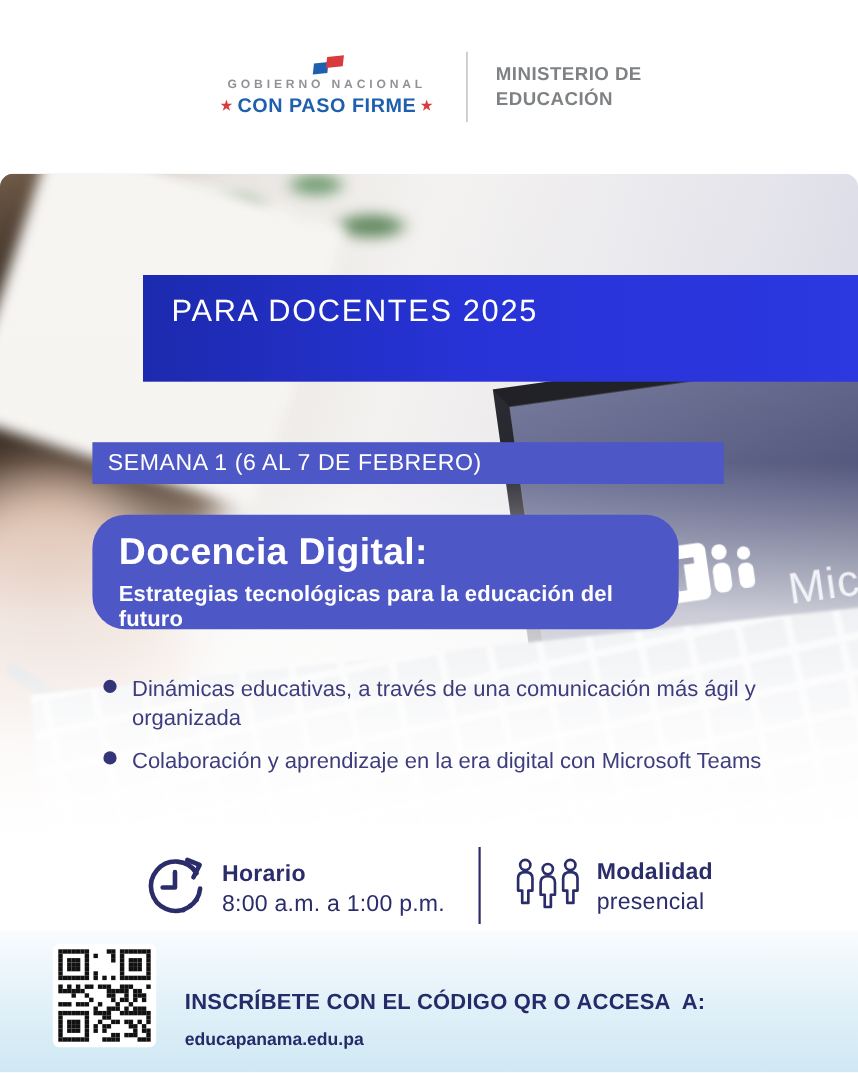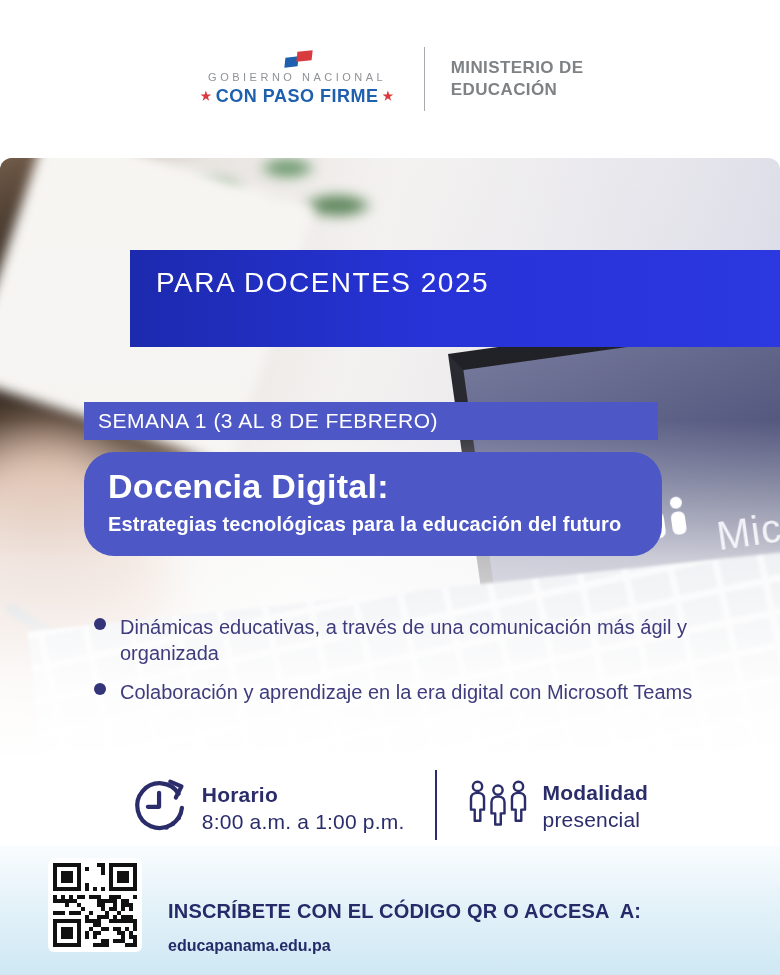--- a/index.html
+++ b/index.html
@@ -18,7 +18,7 @@
   .flag-icon{position:relative;width:36px;height:16px;margin:0 auto 4px auto;}
   .flag-icon .fb{position:absolute;left:6px;top:6px;width:13px;height:10px;background:#1e5fae;transform:skew(-12deg) rotate(-6deg);}
   .flag-icon .fr{position:absolute;left:18px;top:0;width:15px;height:10px;background:#d93a3e;transform:skew(-12deg) rotate(-6deg);}
-  .gov-line1{font-size:11px;letter-spacing:3.5px;color:#8f9296;font-weight:normal;margin-bottom:3px;white-space:nowrap;text-align:center;}
+  .gov-line1{font-size:11px;letter-spacing:3.5px;color:#8f9296;font-weight:bold;margin-bottom:3px;white-space:nowrap;text-align:center;}
   .gov-line2{font-size:18px;font-weight:bold;color:#1e5fae;letter-spacing:.5px;white-space:nowrap;}
   .gov-line2 .star{color:#d93a3e;font-size:12px;vertical-align:2px;padding:0 4px;}
   .header-divider{width:1px;height:64px;background:#a7abaf;}

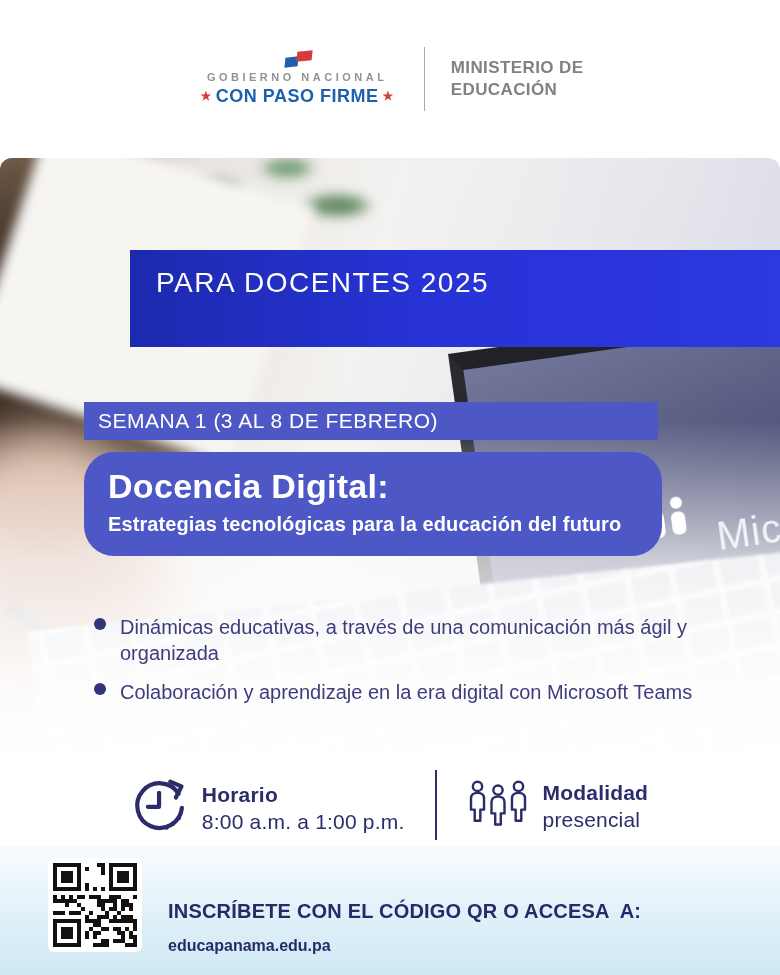--- a/index.html
+++ b/index.html
@@ -160,7 +160,7 @@
     <h2>PARA DOCENTES 2025</h2>
   </div>
 
-  <div class="week-pill">SEMANA 1 (3 AL 8 DE FEBRERO)</div>
+  <div class="week-pill">SEMANA 1 (6 AL 7 DE FEBRERO)</div>
 
   <div class="topic-box">
     <div class="topic-title">Docencia Digital:</div>

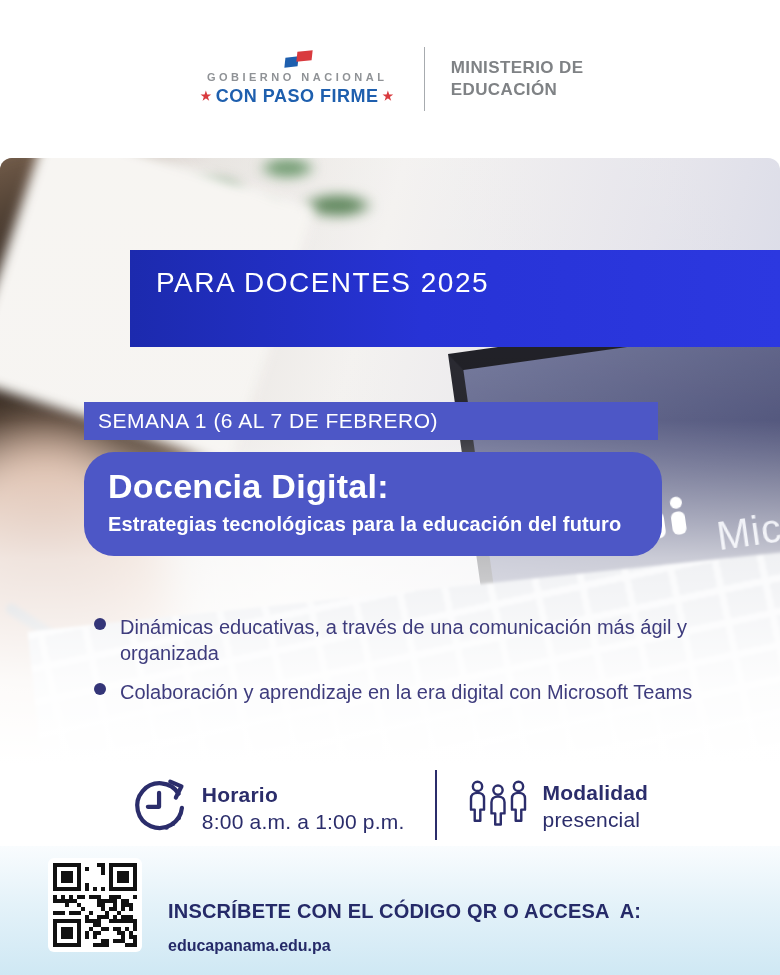--- a/index.html
+++ b/index.html
@@ -79,7 +79,7 @@
     line-height:38px;padding-left:14px;box-sizing:border-box;white-space:nowrap;
   }
   .topic-box{
-    position:absolute;left:84px;top:452px;width:578px;height:104px;z-index:6;
+    position:absolute;left:84px;top:468px;width:533px;height:104px;z-index:6;
     background:#4d57c6;border-radius:30px;box-sizing:border-box;
     padding:15px 0 0 24px;color:#ffffff;
   }

